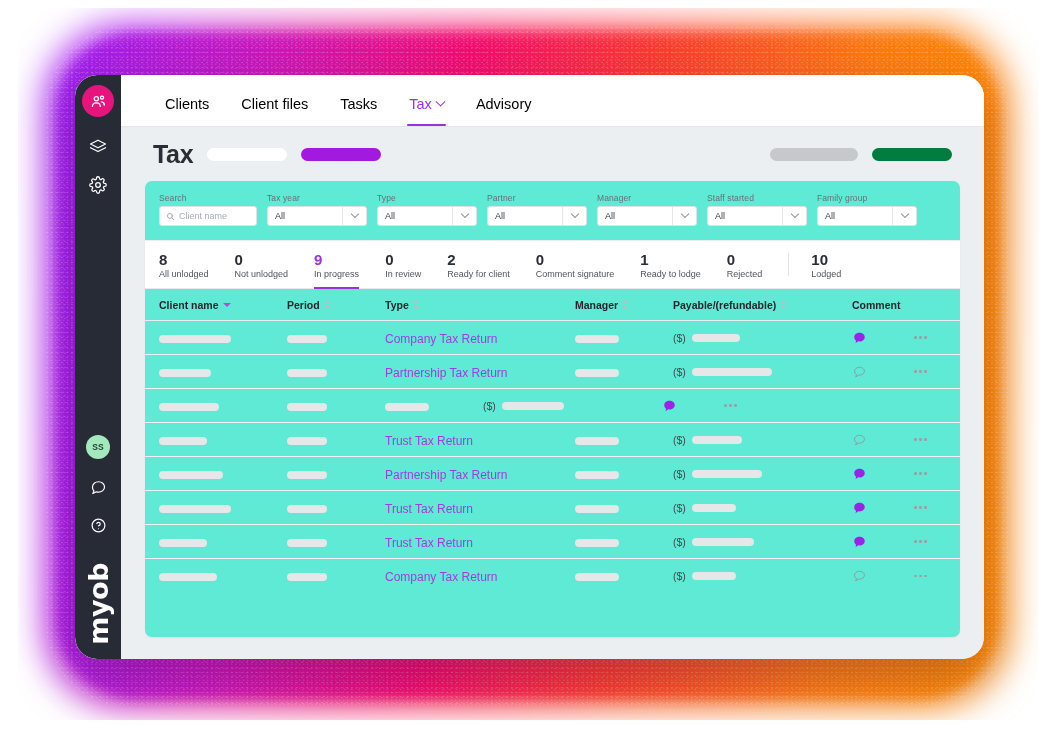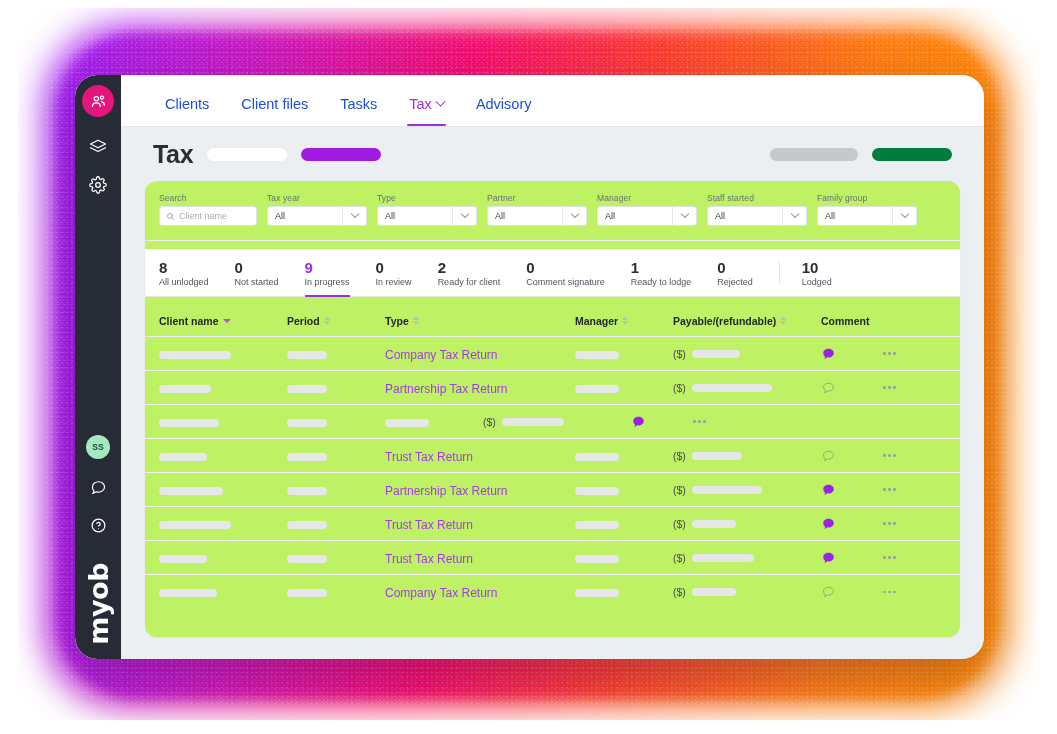--- a/index.html
+++ b/index.html
@@ -167,7 +167,7 @@
     position: relative;
     padding: 0 16px 14px 16px;
     font-size: 14.5px;
-    color: #1d4ed8;
+    color: #000000;
     cursor: pointer;
     display: flex;
     align-items: center;

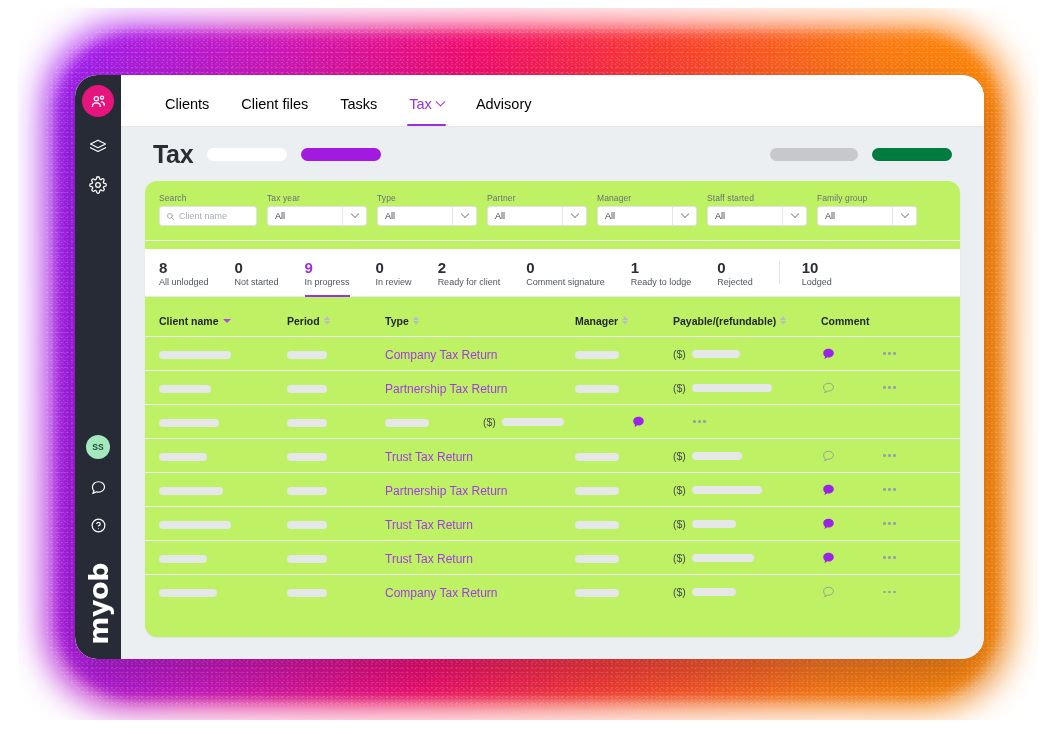--- a/index.html
+++ b/index.html
@@ -214,14 +214,13 @@
   
   .card {
     margin: 0 24px 0 24px;
-    background: #bef264;
-    border-radius: 12px;
+    background: #5eead4;
+    border-radius: 7px;
     flex: 1 1 auto;
     display: flex;
     flex-direction: column;
     min-height: 0;
     box-shadow: 0 1px 2px rgba(0,0,0,.05);
-    gap: 8px;
   }
 
   

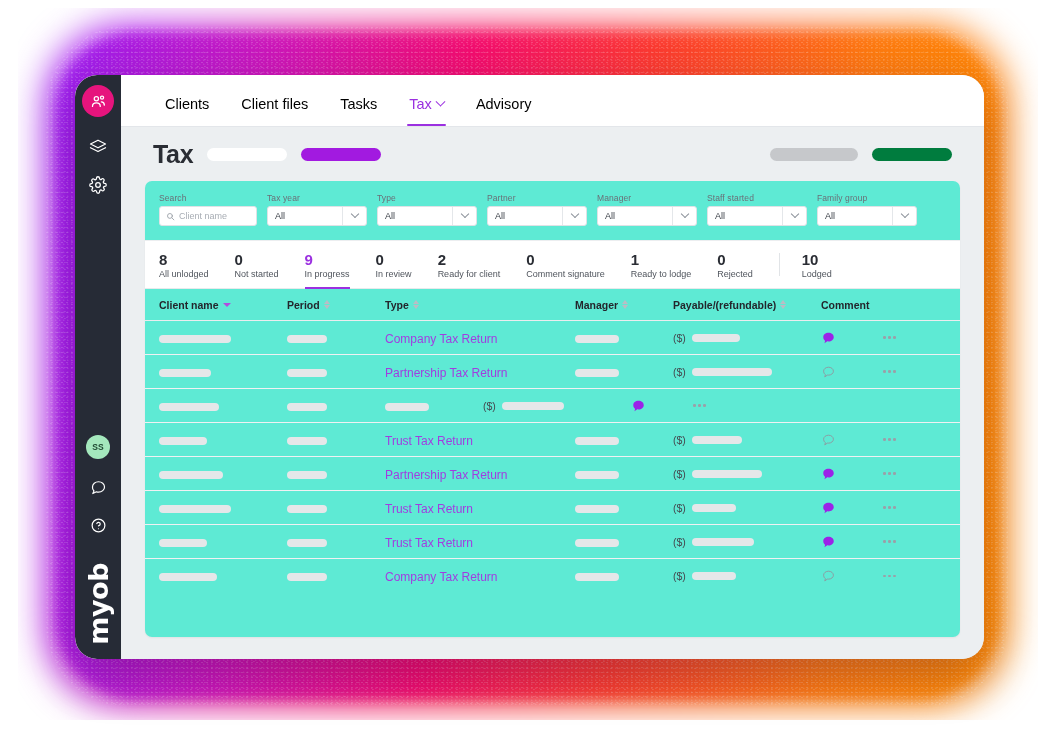--- a/index.html
+++ b/index.html
@@ -541,7 +541,7 @@
             </div>
             <div class="stat">
               <div class="num">0</div>
-              <div class="lbl">Not started</div>
+              <div class="lbl">Not unlodged</div>
             </div>
             <div class="stat active">
               <div class="num">9</div>

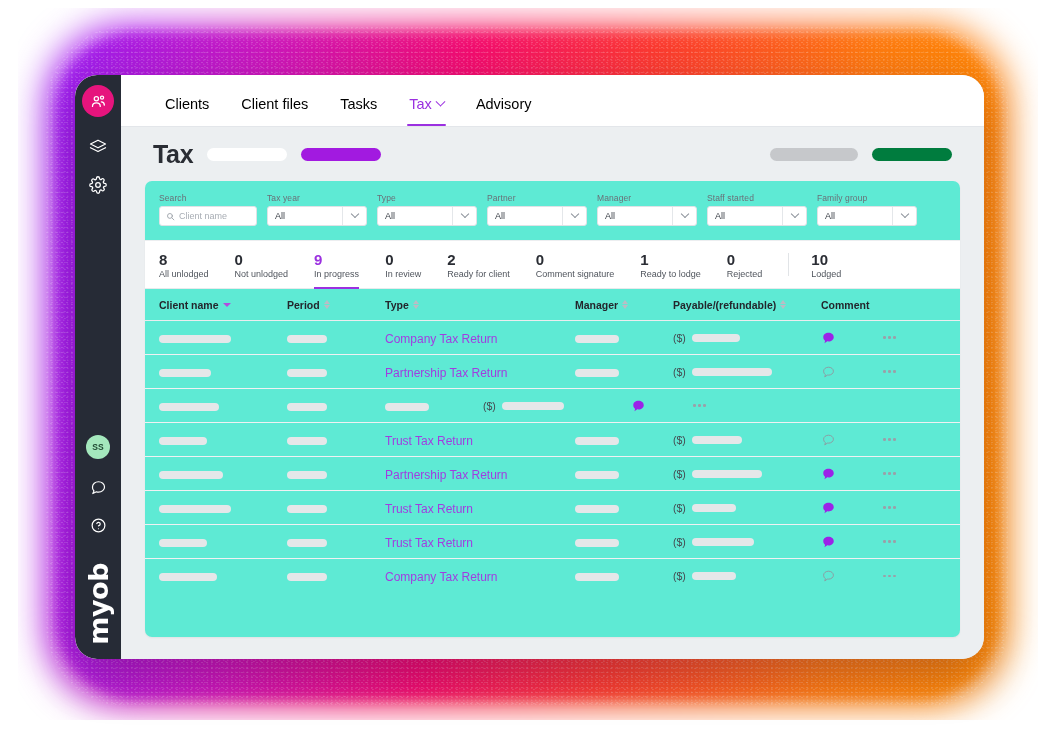--- a/index.html
+++ b/index.html
@@ -347,7 +347,7 @@
   .c-type   { width: 190px; flex: 0 0 190px; }
   .c-status { width: 98px; flex: 0 0 98px; }
   .c-pay    { width: 148px; flex: 0 0 148px; }
-  .c-com    { width: 62px; flex: 0 0 62px; }
+  .c-com    { width: 62px; flex: 0 0 62px; margin-left: 31px; }
   .c-act    { width: 40px; flex: 0 0 40px; }
 
   .sk {

